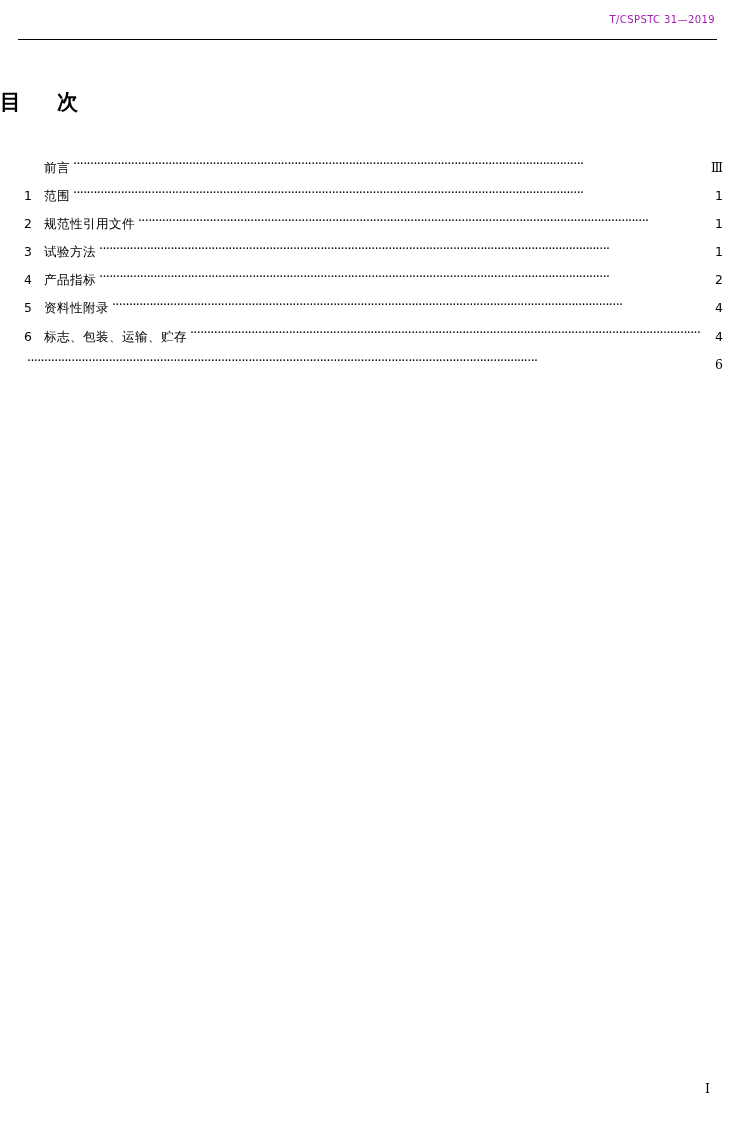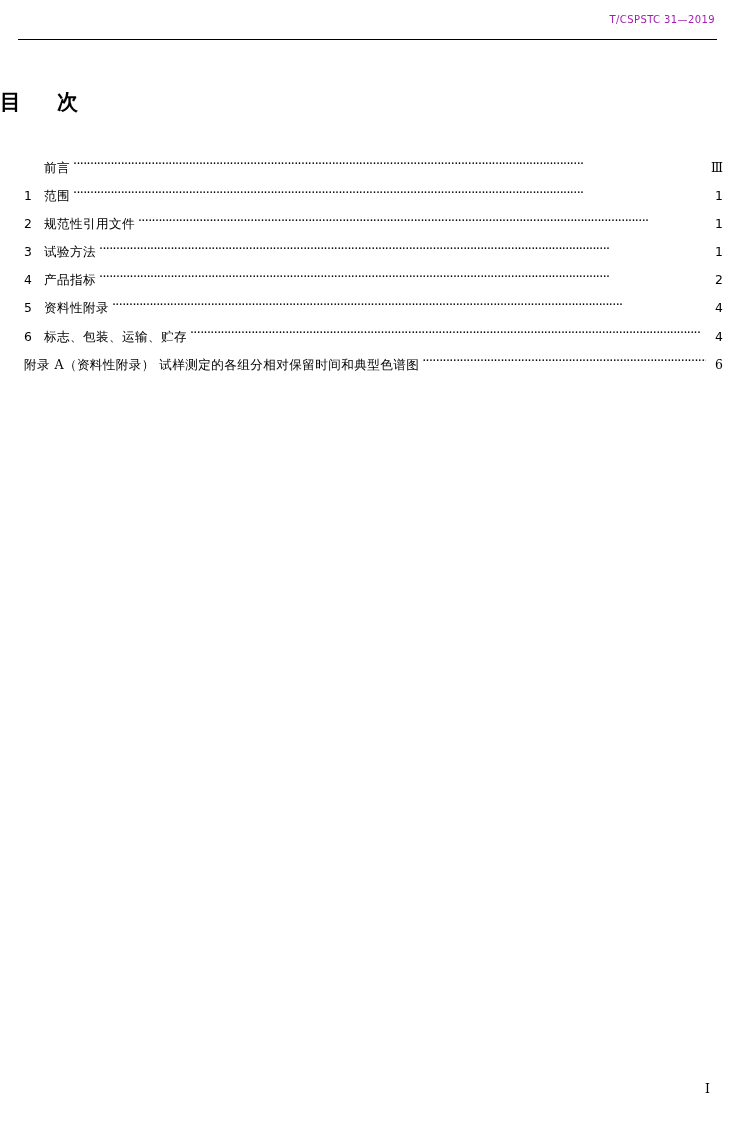--- a/index.html
+++ b/index.html
@@ -201,7 +201,6 @@
     </div>
 
     <div class="toc-row appendix">
-      <span class="toc-label">附录 A（资料性附录）  试样测定的各组分相对保留时间和典型色谱图</span>
       <span class="toc-leader">
           <span>······················································································································································</span>
         </span>

